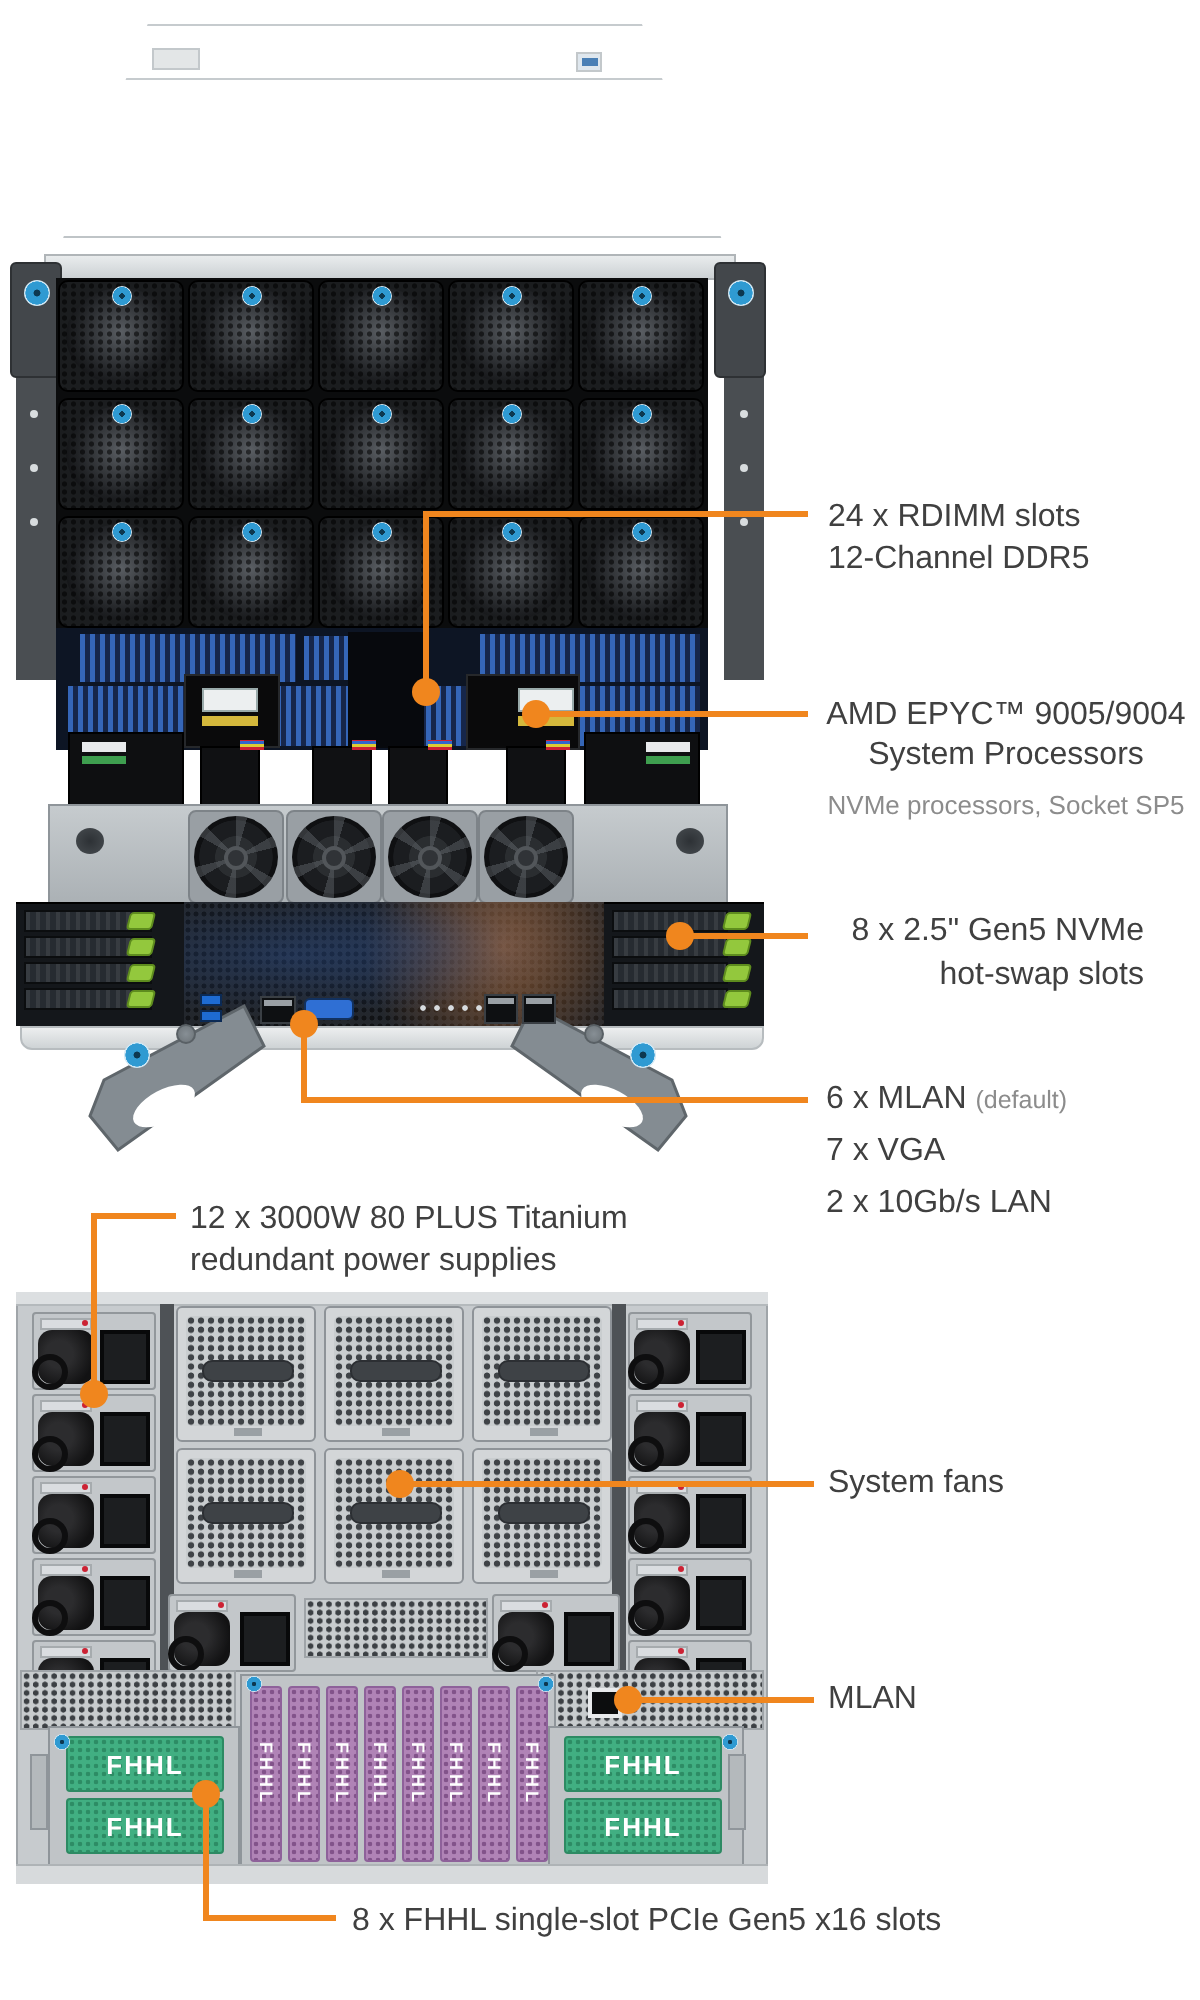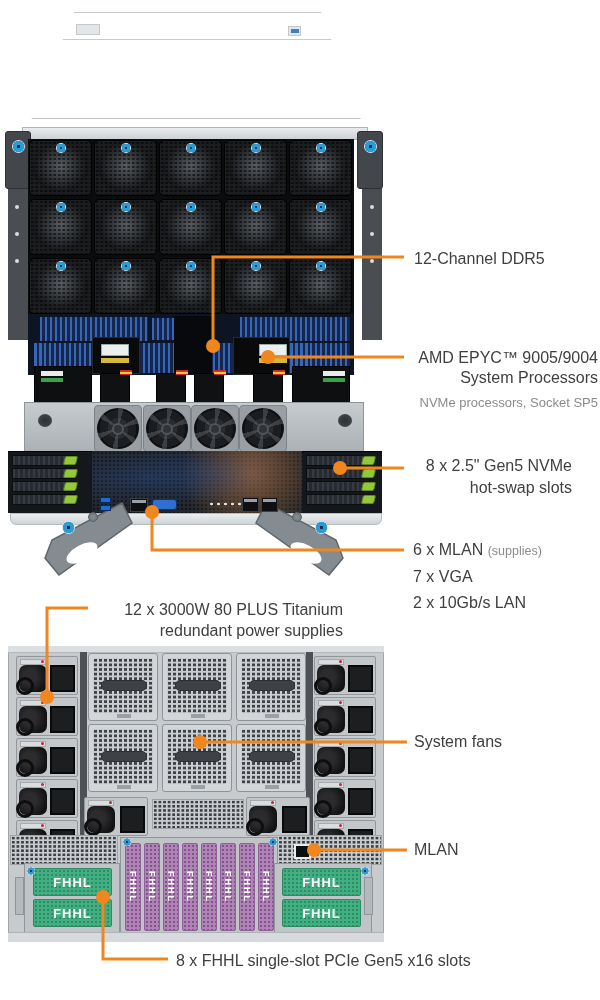--- a/index.html
+++ b/index.html
@@ -460,6 +460,7 @@
   </svg>
 
   <div class="lbl" style="left:414px;top:248px">
+    <div style="position:static">24 x RDIMM slots</div>
     <div style="position:static">12-Channel DDR5</div>
   </div>
   <div class="lbl" style="left:408px;top:348px;width:190px;text-align:right;line-height:19.5px">

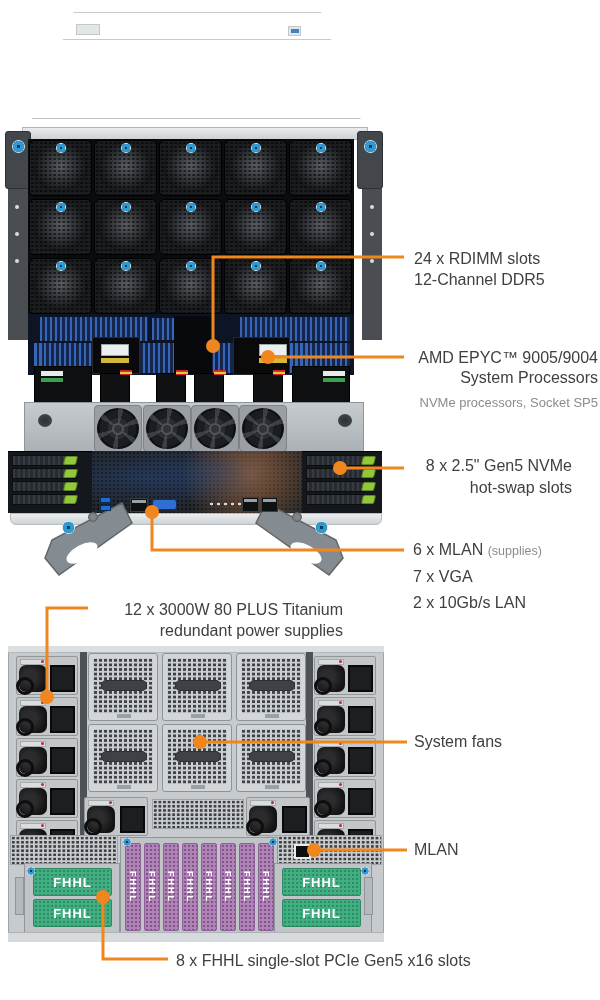--- a/index.html
+++ b/index.html
@@ -463,7 +463,7 @@
     <div style="position:static">24 x RDIMM slots</div>
     <div style="position:static">12-Channel DDR5</div>
   </div>
-  <div class="lbl" style="left:408px;top:348px;width:190px;text-align:right;line-height:19.5px">
+  <div class="lbl" style="left:408px;top:348px;width:190px;text-align:center;line-height:19.5px">
     <div style="position:static">AMD EPYC™ 9005/9004</div>
     <div style="position:static">System Processors</div>
     <div class="note" style="position:static;margin-top:6px">NVMe processors, Socket SP5</div>

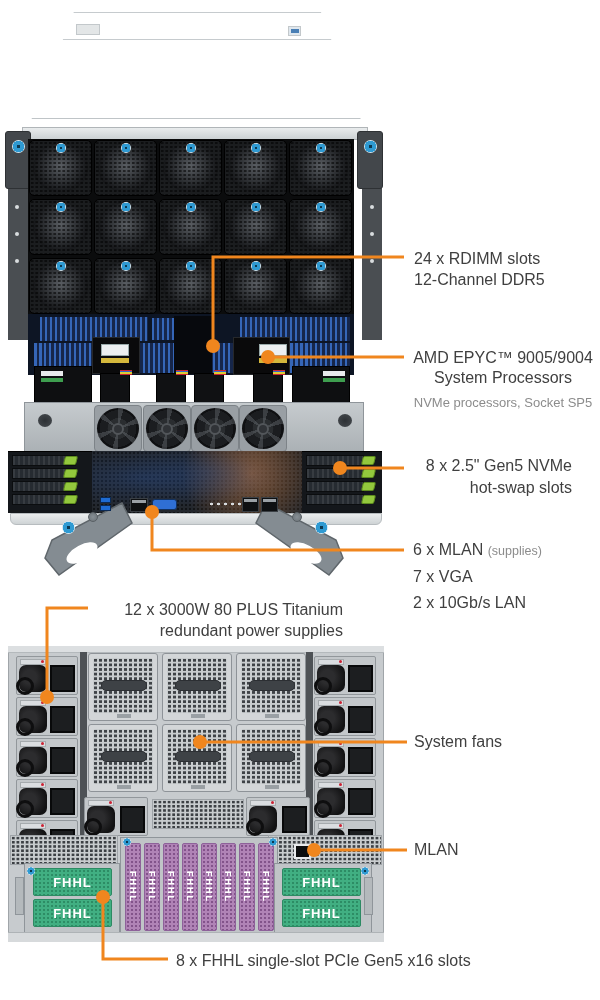--- a/index.html
+++ b/index.html
@@ -473,7 +473,7 @@
     <div style="position:static">hot-swap slots</div>
   </div>
   <div class="lbl" style="left:413px;top:537px;line-height:26px">
-    <div style="position:static"><span style="position:static">6 x MLAN</span> <span class="small" style="position:static">(supplies)</span></div>
+    <div style="position:static"><span style="position:static">6 x MLAN</span> <span class="small" style="position:static">(default)</span></div>
     <div style="position:static">7 x VGA</div>
     <div style="position:static">2 x 10Gb/s LAN</div>
   </div>

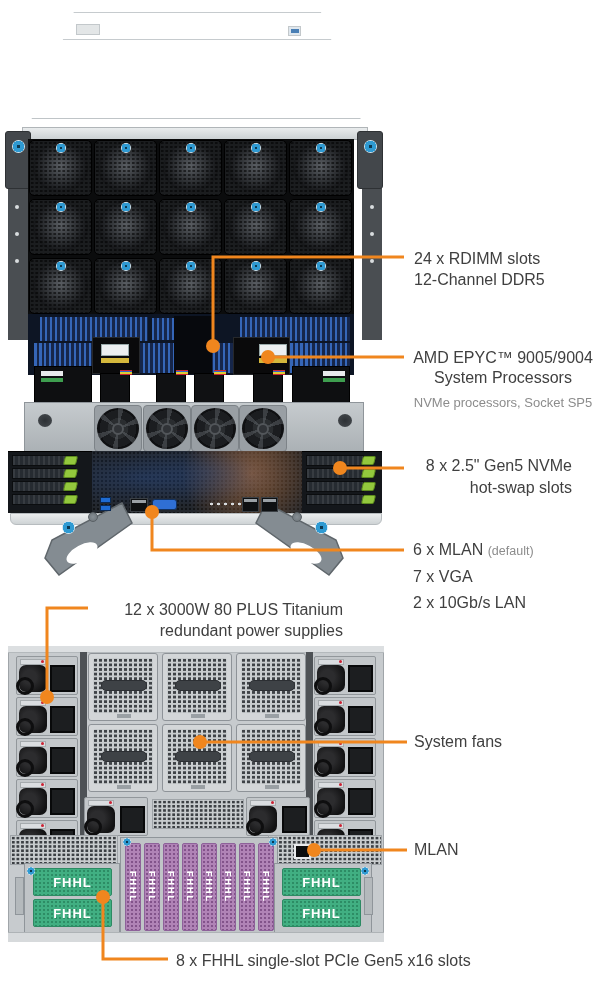--- a/index.html
+++ b/index.html
@@ -477,7 +477,7 @@
     <div style="position:static">7 x VGA</div>
     <div style="position:static">2 x 10Gb/s LAN</div>
   </div>
-  <div class="lbl" style="left:95px;top:599px;width:248px;text-align:right">
+  <div class="lbl" style="left:95px;top:599px;width:248px;text-align:left">
     <div style="position:static">12 x 3000W 80 PLUS Titanium</div>
     <div style="position:static">redundant power supplies</div>
   </div>

